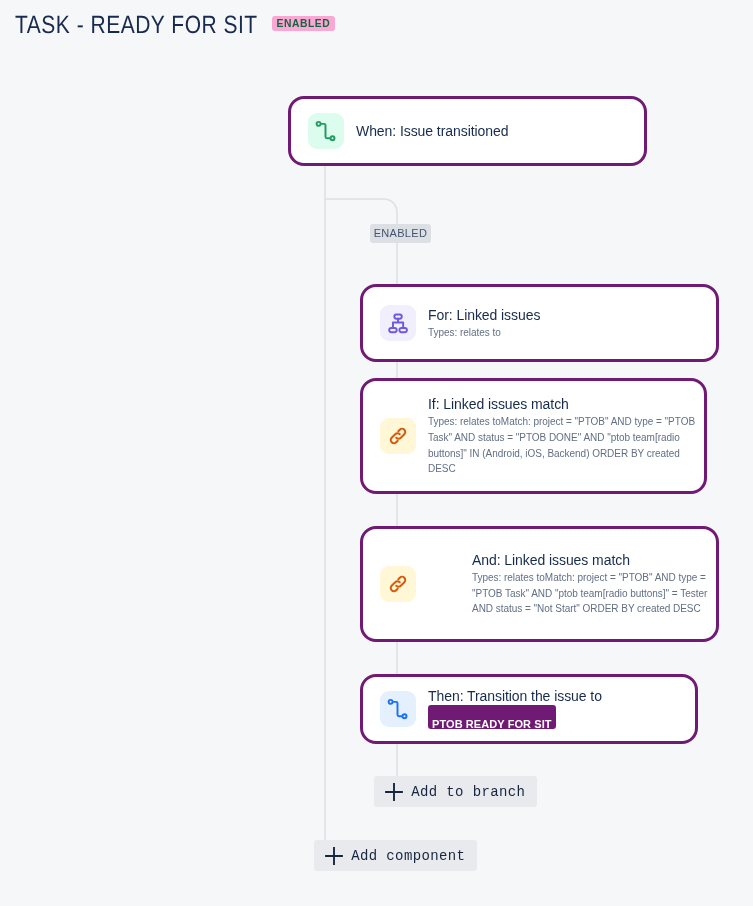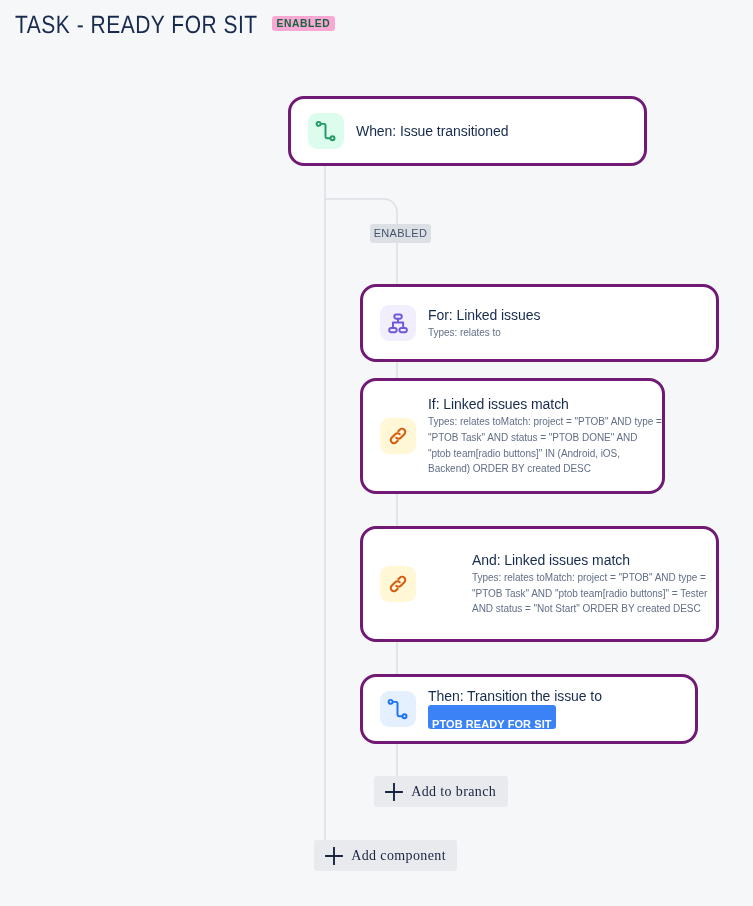--- a/index.html
+++ b/index.html
@@ -129,7 +129,7 @@
   </div>
 </div>
 
-<div class="card" style="left:360px; top:378px; width:305px; height:116px;">
+<div class="card" style="left:360px; top:378px; width:347px; height:116px;">
   <div class="icon-box" style="background: rgb(255, 247, 213);">
     <svg width="24" height="24" viewBox="0 0 24 24">
       <g fill="none" stroke="#d45c10" stroke-width="2.0" stroke-linecap="round" stroke-linejoin="round">

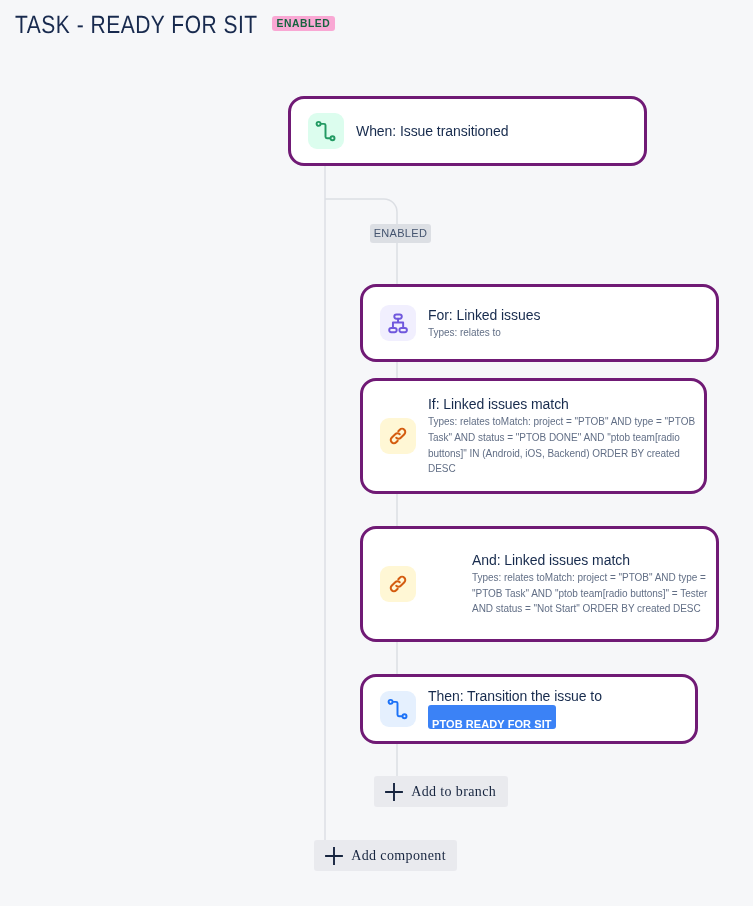--- a/index.html
+++ b/index.html
@@ -55,7 +55,7 @@
   }
 
   .badge-dark {
-    display:inline-block; background:#3b82f6; color:#ffffff;
+    display:inline-block; background:#701a75; color:#ffffff;
     font-size:11px; font-weight:700; letter-spacing:0.08px;
     padding:12px 4px; border-radius:3px;
     height:15px; line-height:15.5px; box-sizing:border-box;

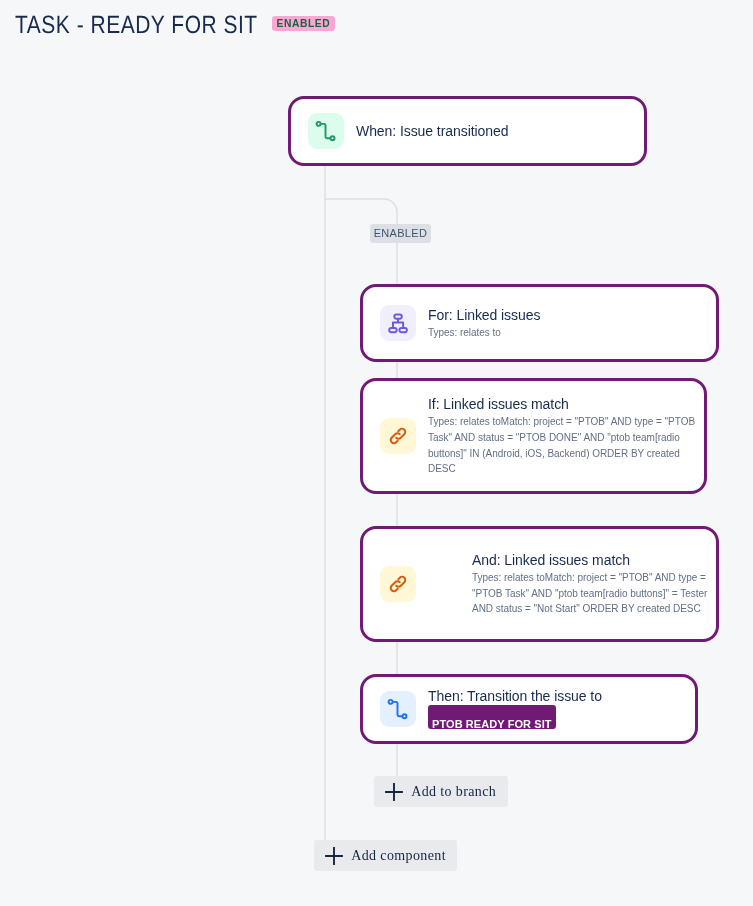--- a/index.html
+++ b/index.html
@@ -72,7 +72,7 @@
   .add-btn {
     position:absolute; background:#e9eaee; color:#17253f;
     border:none; border-radius:3px; display:flex; align-items:center;
-    font-family:Liberation Serif, serif;
+    font-family:Liberation Mono, monospace;
     font-size:14px; cursor:pointer; padding:0;
   }
   .add-btn .plus { margin:0 8px 0 11.2px; display:flex; width:18px; height:18px; }

